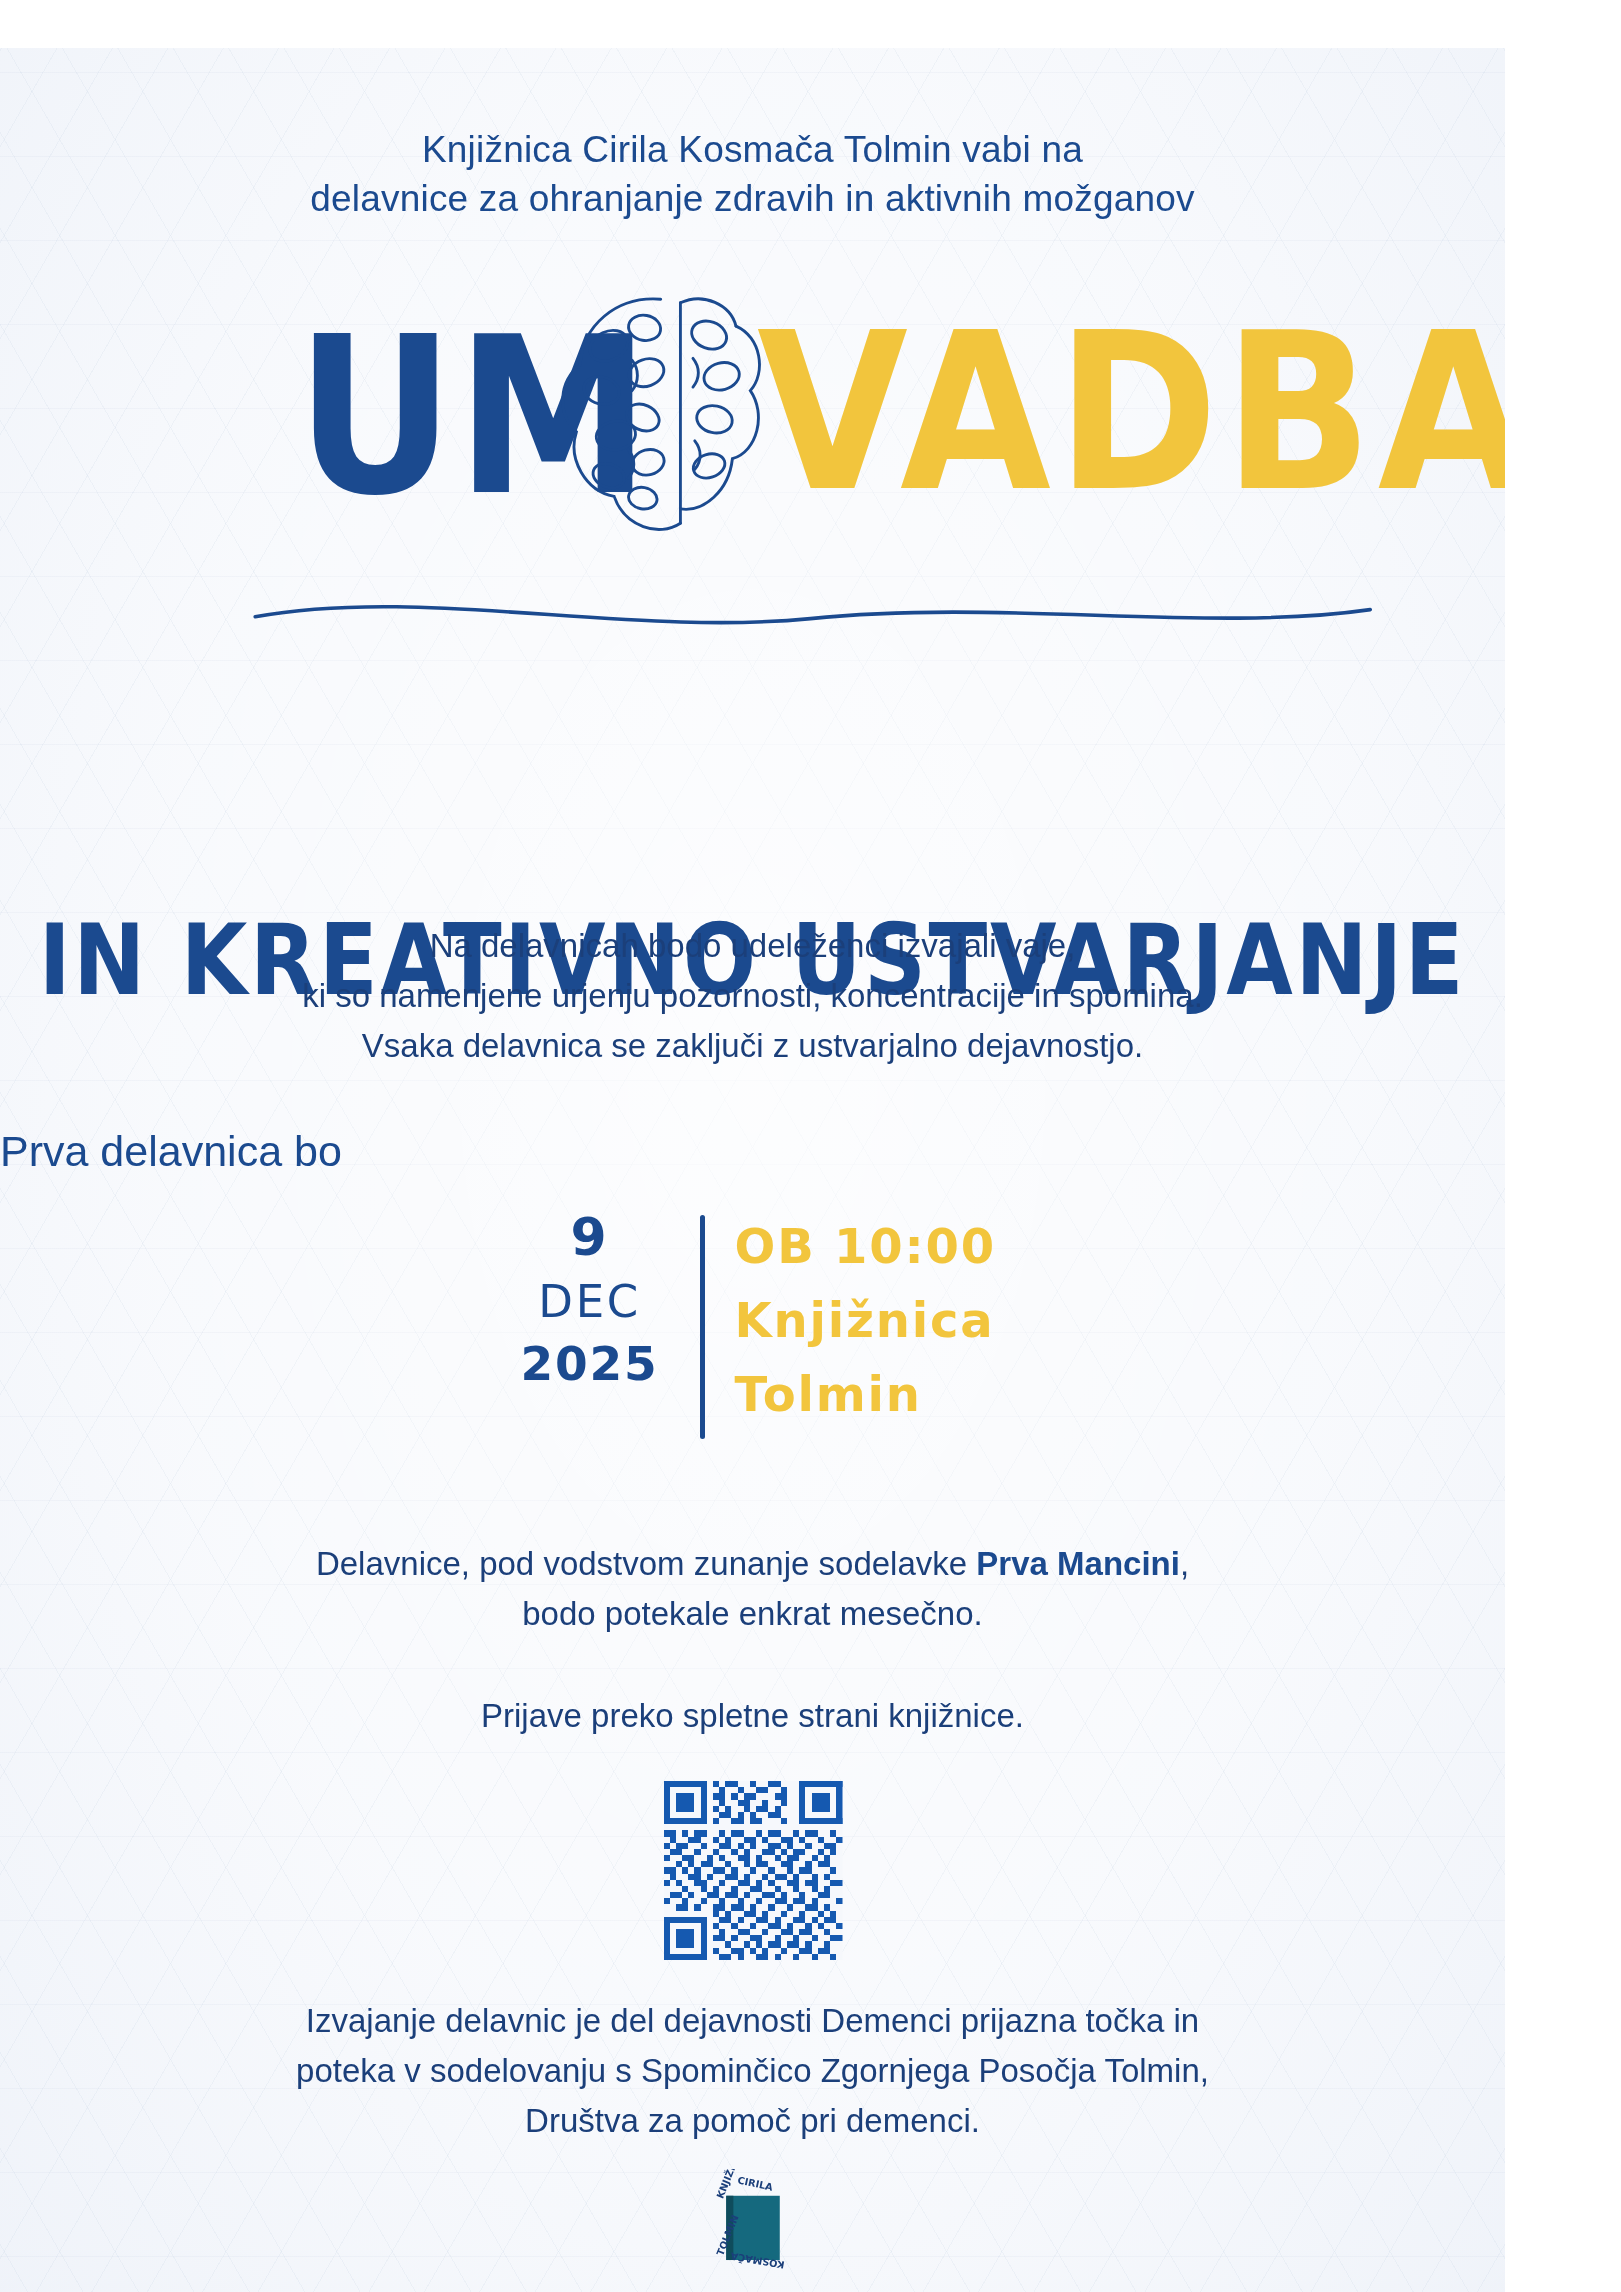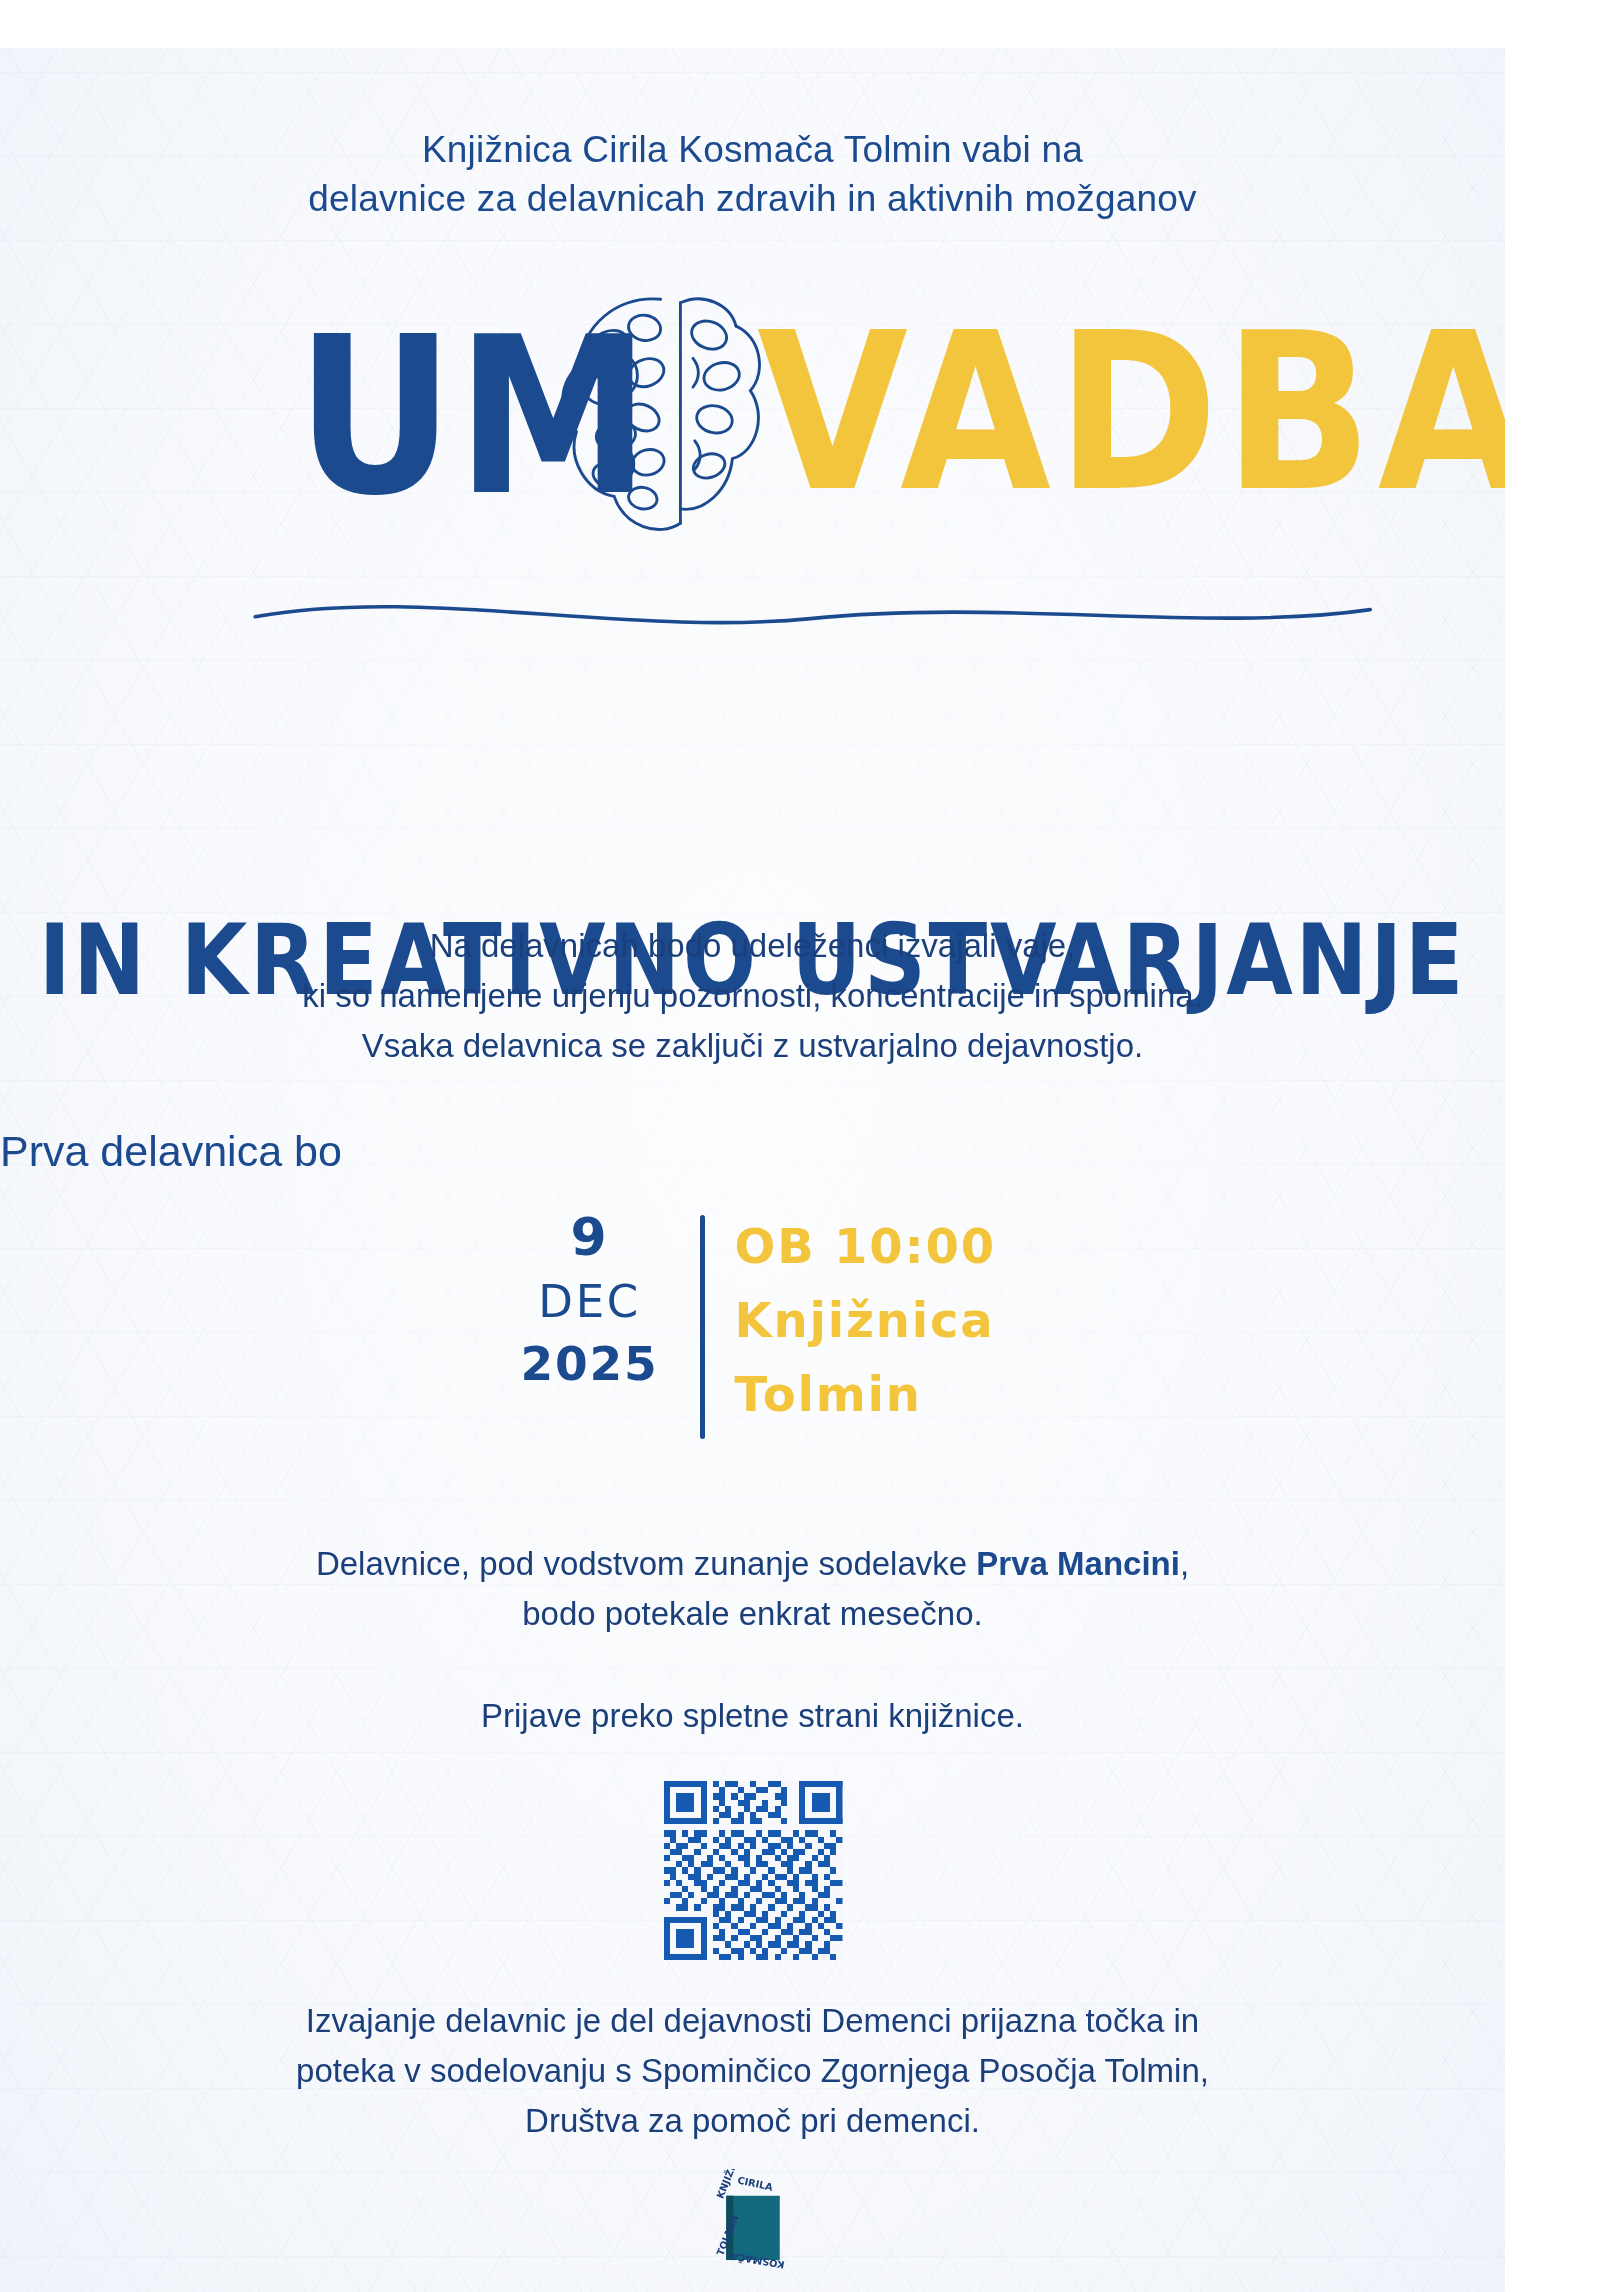--- a/index.html
+++ b/index.html
@@ -210,7 +210,7 @@
 
     <div class="intro">
       <div>Knjižnica Cirila Kosmača Tolmin vabi na</div>
-      <div>delavnice za delavnicah zdravih in aktivnih možganov</div>
+      <div>delavnice za ohranjanje zdravih in aktivnih možganov</div>
     </div>
 
     <div class="logo-wrap">

